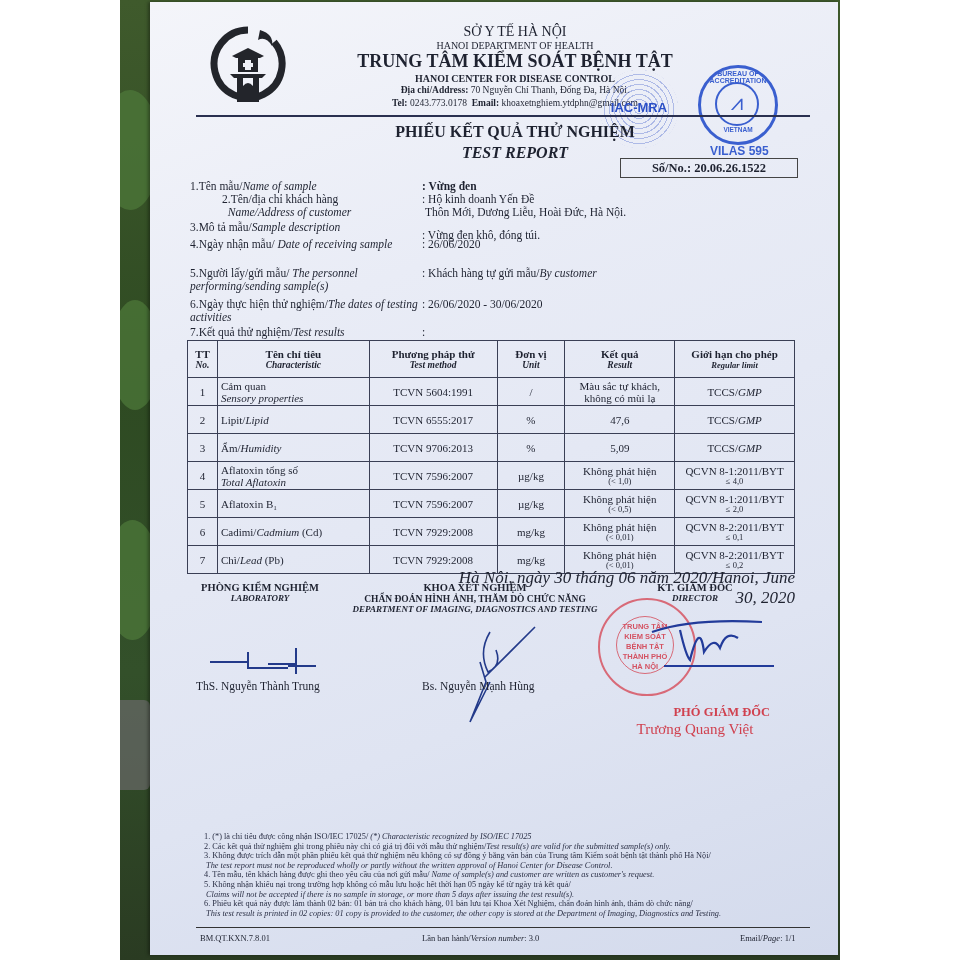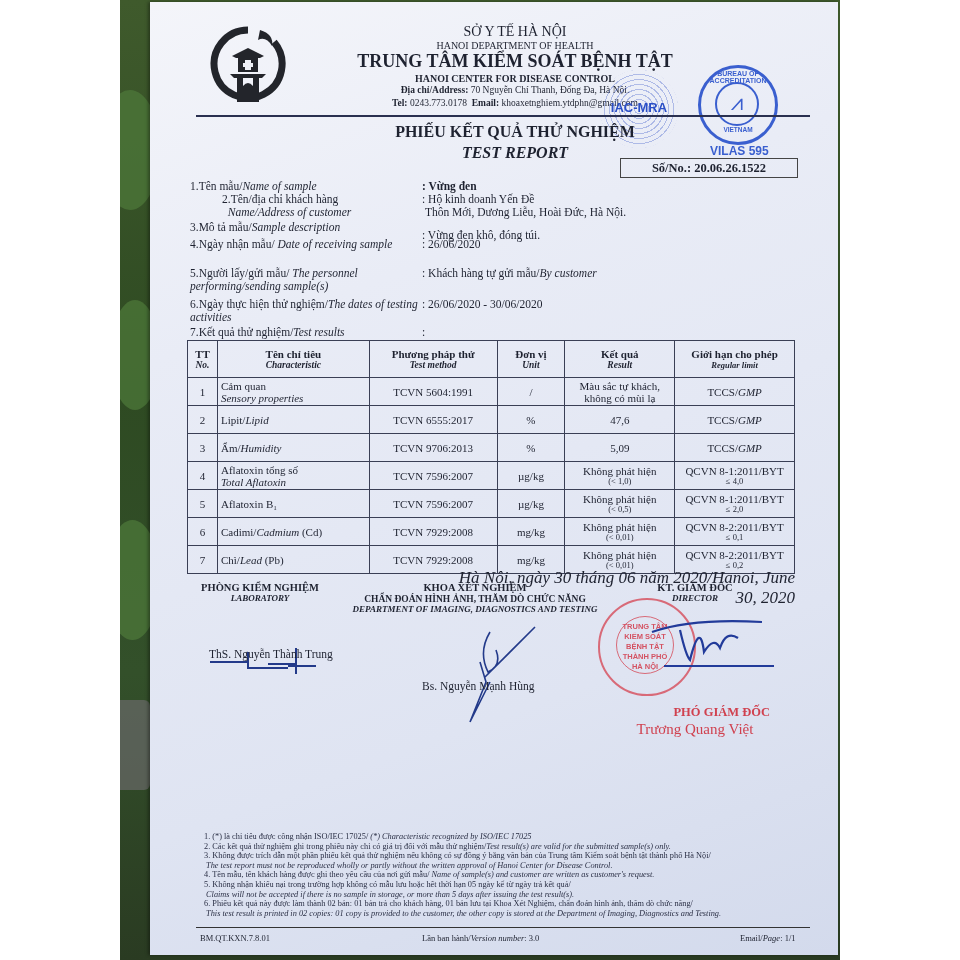--- a/index.html
+++ b/index.html
@@ -219,7 +219,7 @@
     <path d="M2 18 q40 -14 110 -10 M30 16 q6 26 10 30 q10 -40 14 -8 q10 -16 16 -4 q6 -18 18 -10 M14 52 L124 52" stroke="#223b9a" stroke-width="2.2" fill="none"></path>
   </svg>
 
-  <div class="name" style="left:46px;top:646px;margin-left:13px;">ThS. Nguyễn Thành Trung</div>
+  <div class="name" style="left:46px;top:678px;">ThS. Nguyễn Thành Trung</div>
   <div class="name" style="left:272px;top:678px;">Bs. Nguyễn Mạnh Hùng</div>
   <div class="name red" style="left:470px;top:703px;width:150px;text-align:right;font-size:12.5px;font-weight:bold;">PHÓ GIÁM ĐỐC</div>
   <div class="name red" style="left:470px;top:719px;width:150px;text-align:center;font-size:15px;">Trương Quang Việt</div>

